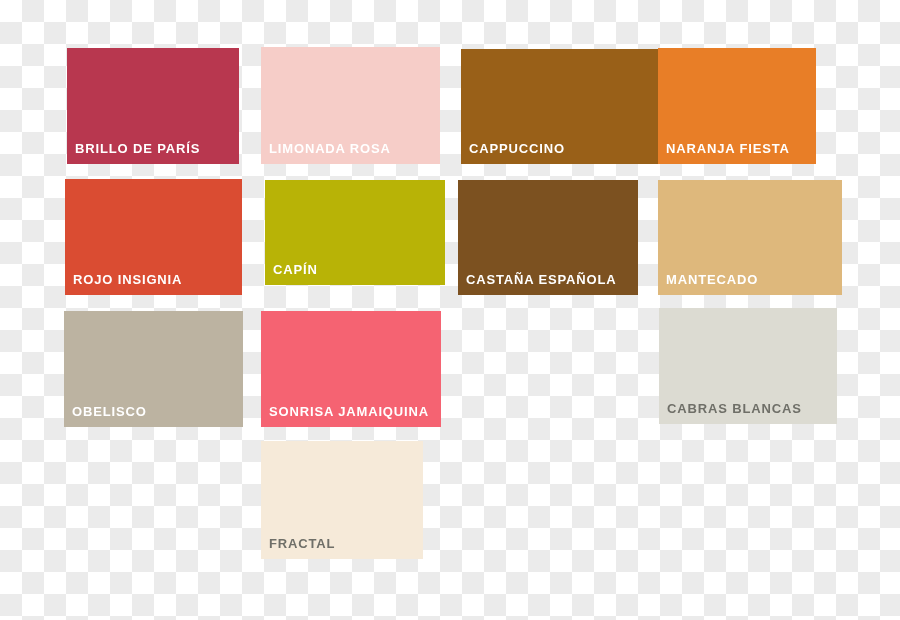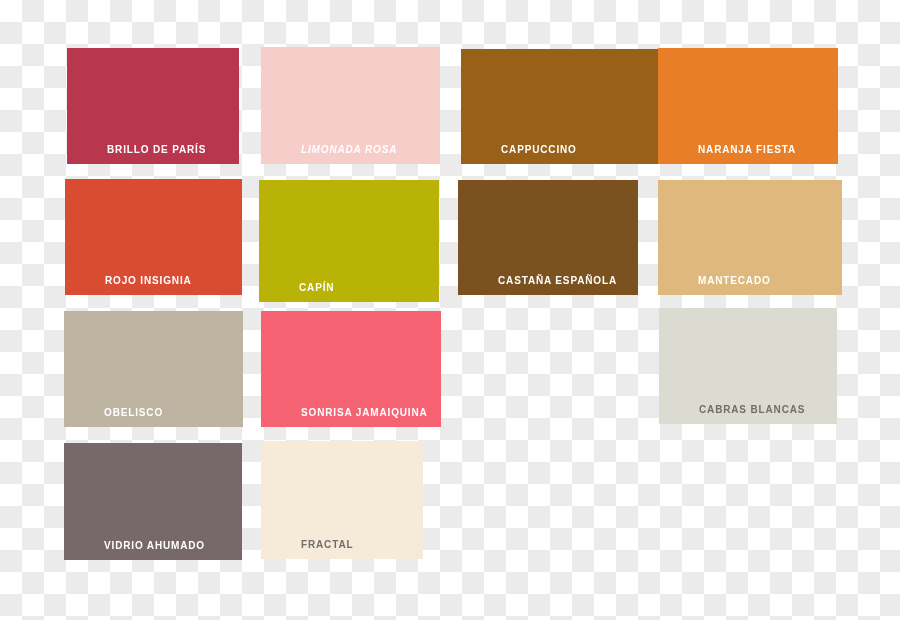--- a/index.html
+++ b/index.html
@@ -48,13 +48,12 @@
     left: 8px;
     bottom: 9px;
     font-family: "Liberation Sans", sans-serif;
-    font-size: 10px;
+    font-size: 13px;
     font-weight: bold;
     letter-spacing: 0.85px;
     line-height: 1;
     white-space: nowrap;
     text-transform: uppercase;
-    margin-left: 32px;
     -webkit-font-smoothing: antialiased;
   }
 

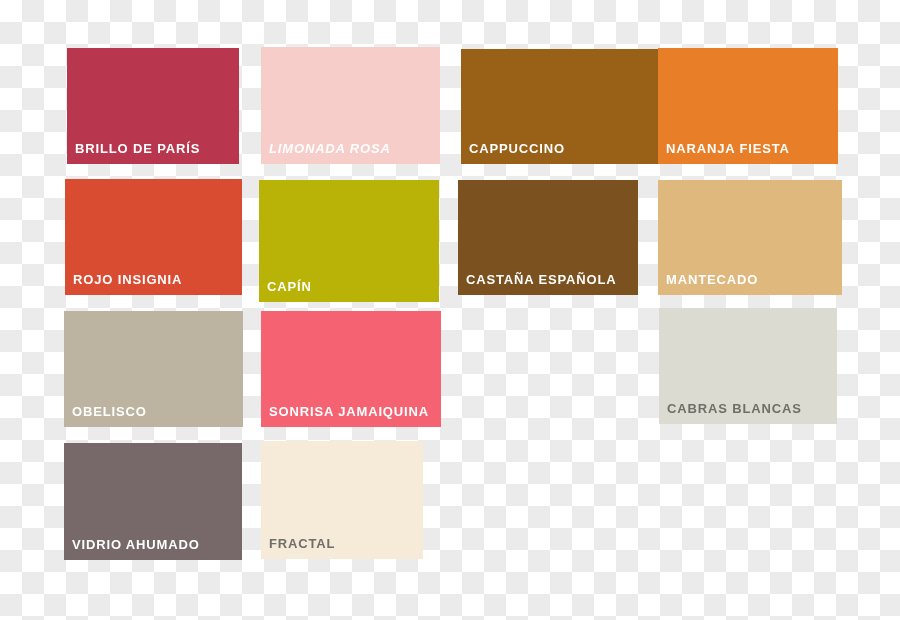--- a/index.html
+++ b/index.html
@@ -69,7 +69,7 @@
         <span class="swatch-label label-light" style="color: rgb(255, 255, 255);">BRILLO DE PARÍS</span>
       </div>
       <div class="swatch" style="left: 261px; top: 47px; width: 179px; height: 117px; background-color: rgb(246, 205, 200);">
-        <span class="swatch-label label-light" style="color: rgb(255, 255, 255); font-style: italic;">LIMONADA ROSA</span>
+        <span class="swatch-label label-light" style="color: rgb(255, 255, 255);">LIMONADA ROSA</span>
       </div>
       <div class="swatch" style="left: 461px; top: 49px; width: 207px; height: 115px; background-color: rgb(153, 96, 24);">
         <span class="swatch-label label-light" style="color: rgb(255, 255, 255);">CAPPUCCINO</span>

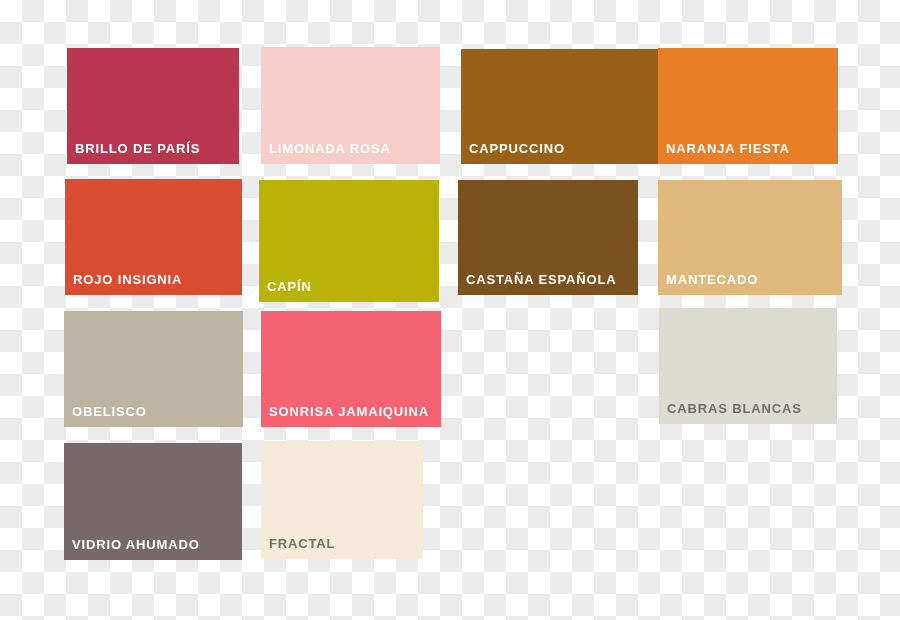--- a/index.html
+++ b/index.html
@@ -74,7 +74,7 @@
       <div class="swatch" style="left: 461px; top: 49px; width: 207px; height: 115px; background-color: rgb(153, 96, 24);">
         <span class="swatch-label label-light" style="color: rgb(255, 255, 255);">CAPPUCCINO</span>
       </div>
-      <div class="swatch" style="left: 658px; top: 48px; width: 180px; height: 116px; background-color: rgb(232, 126, 39); text-align: center;">
+      <div class="swatch" style="left: 658px; top: 48px; width: 158px; height: 116px; background-color: rgb(232, 126, 39); text-align: center;">
         <span class="swatch-label label-light" style="color: rgb(255, 255, 255);">NARANJA FIESTA</span>
       </div>
       <div class="swatch" style="left: 65px; top: 179px; width: 177px; height: 116px; background-color: rgb(218, 76, 50);">

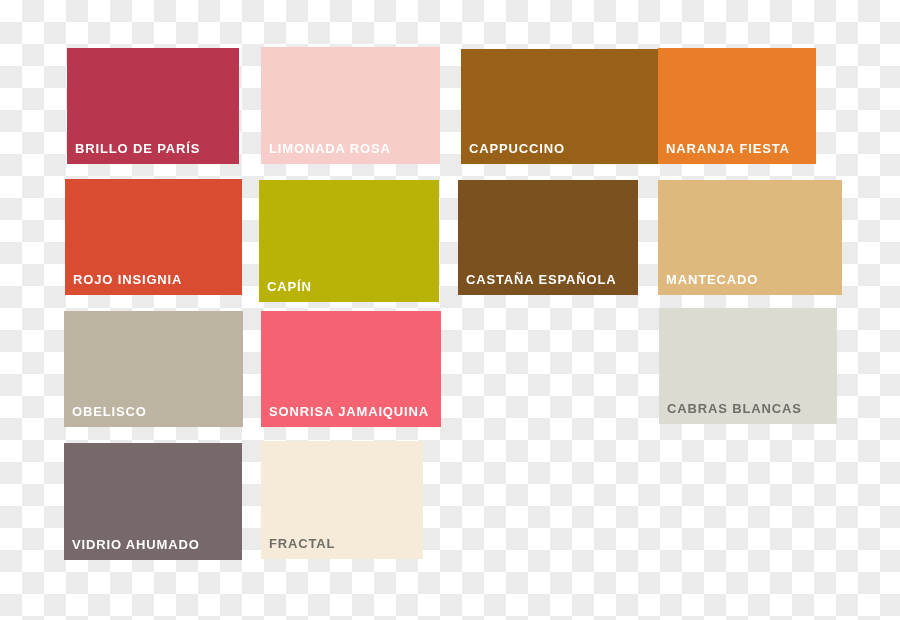--- a/index.html
+++ b/index.html
@@ -80,7 +80,7 @@
       <div class="swatch" style="left: 65px; top: 179px; width: 177px; height: 116px; background-color: rgb(218, 76, 50);">
         <span class="swatch-label label-light" style="color: rgb(255, 255, 255);">ROJO INSIGNIA</span>
       </div>
-      <div class="swatch" style="left: 259px; top: 180px; width: 180px; height: 122px; background-color: rgb(184, 179, 6); padding-left: 9px;">
+      <div class="swatch" style="left: 265px; top: 180px; width: 180px; height: 105px; background-color: rgb(184, 179, 6); padding-left: 9px;">
         <span class="swatch-label label-light" style="color: rgb(255, 255, 255);">CAPÍN</span>
       </div>
       <div class="swatch" style="left: 458px; top: 180px; width: 180px; height: 115px; background-color: rgb(124, 81, 32);">

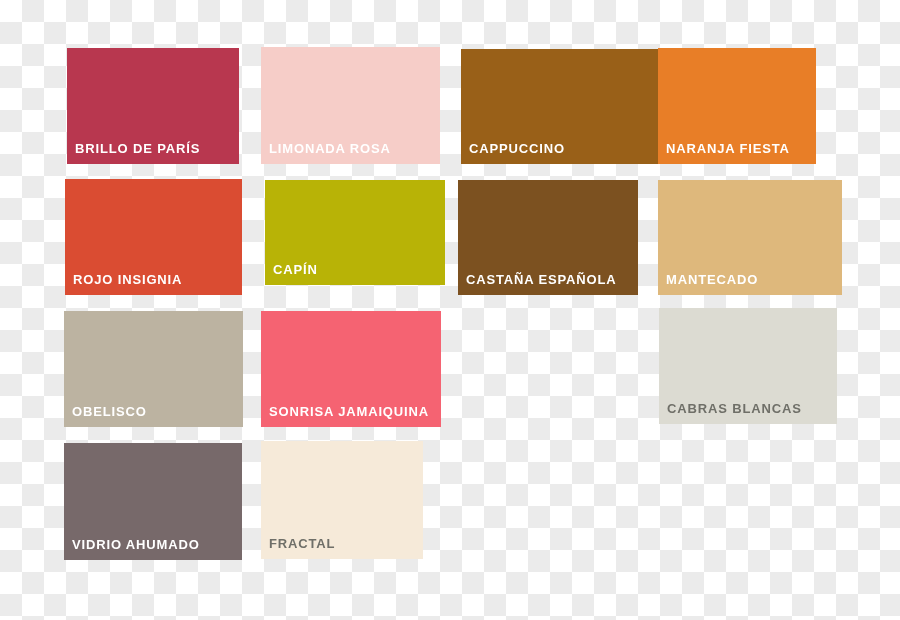--- a/index.html
+++ b/index.html
@@ -98,9 +98,6 @@
       <div class="swatch" style="left: 659px; top: 308px; width: 178px; height: 116px; background-color: rgb(220, 219, 210);">
         <span class="swatch-label label-dark" style="color: rgb(111, 111, 104);">CABRAS BLANCAS</span>
       </div>
-      <div class="swatch" style="left: 64px; top: 443px; width: 178px; height: 117px; background-color: rgb(119, 105, 106);">
-        <span class="swatch-label label-light" style="color: rgb(255, 255, 255);">VIDRIO AHUMADO</span>
-      </div>
       <div class="swatch" style="left: 261px; top: 441px; width: 162px; height: 118px; background-color: rgb(246, 234, 217);">
         <span class="swatch-label label-dark" style="color: rgb(111, 111, 104);">FRACTAL</span>
       </div>

